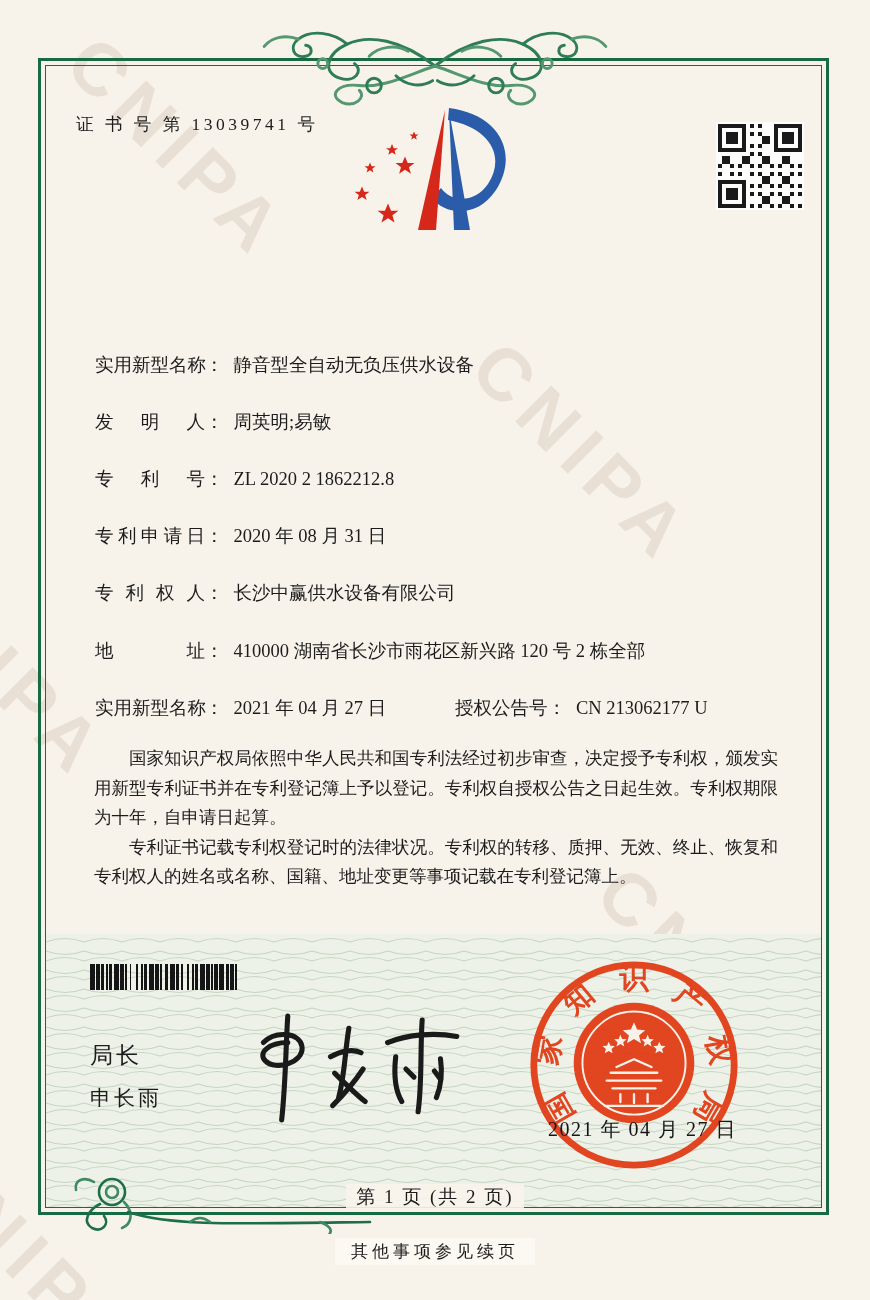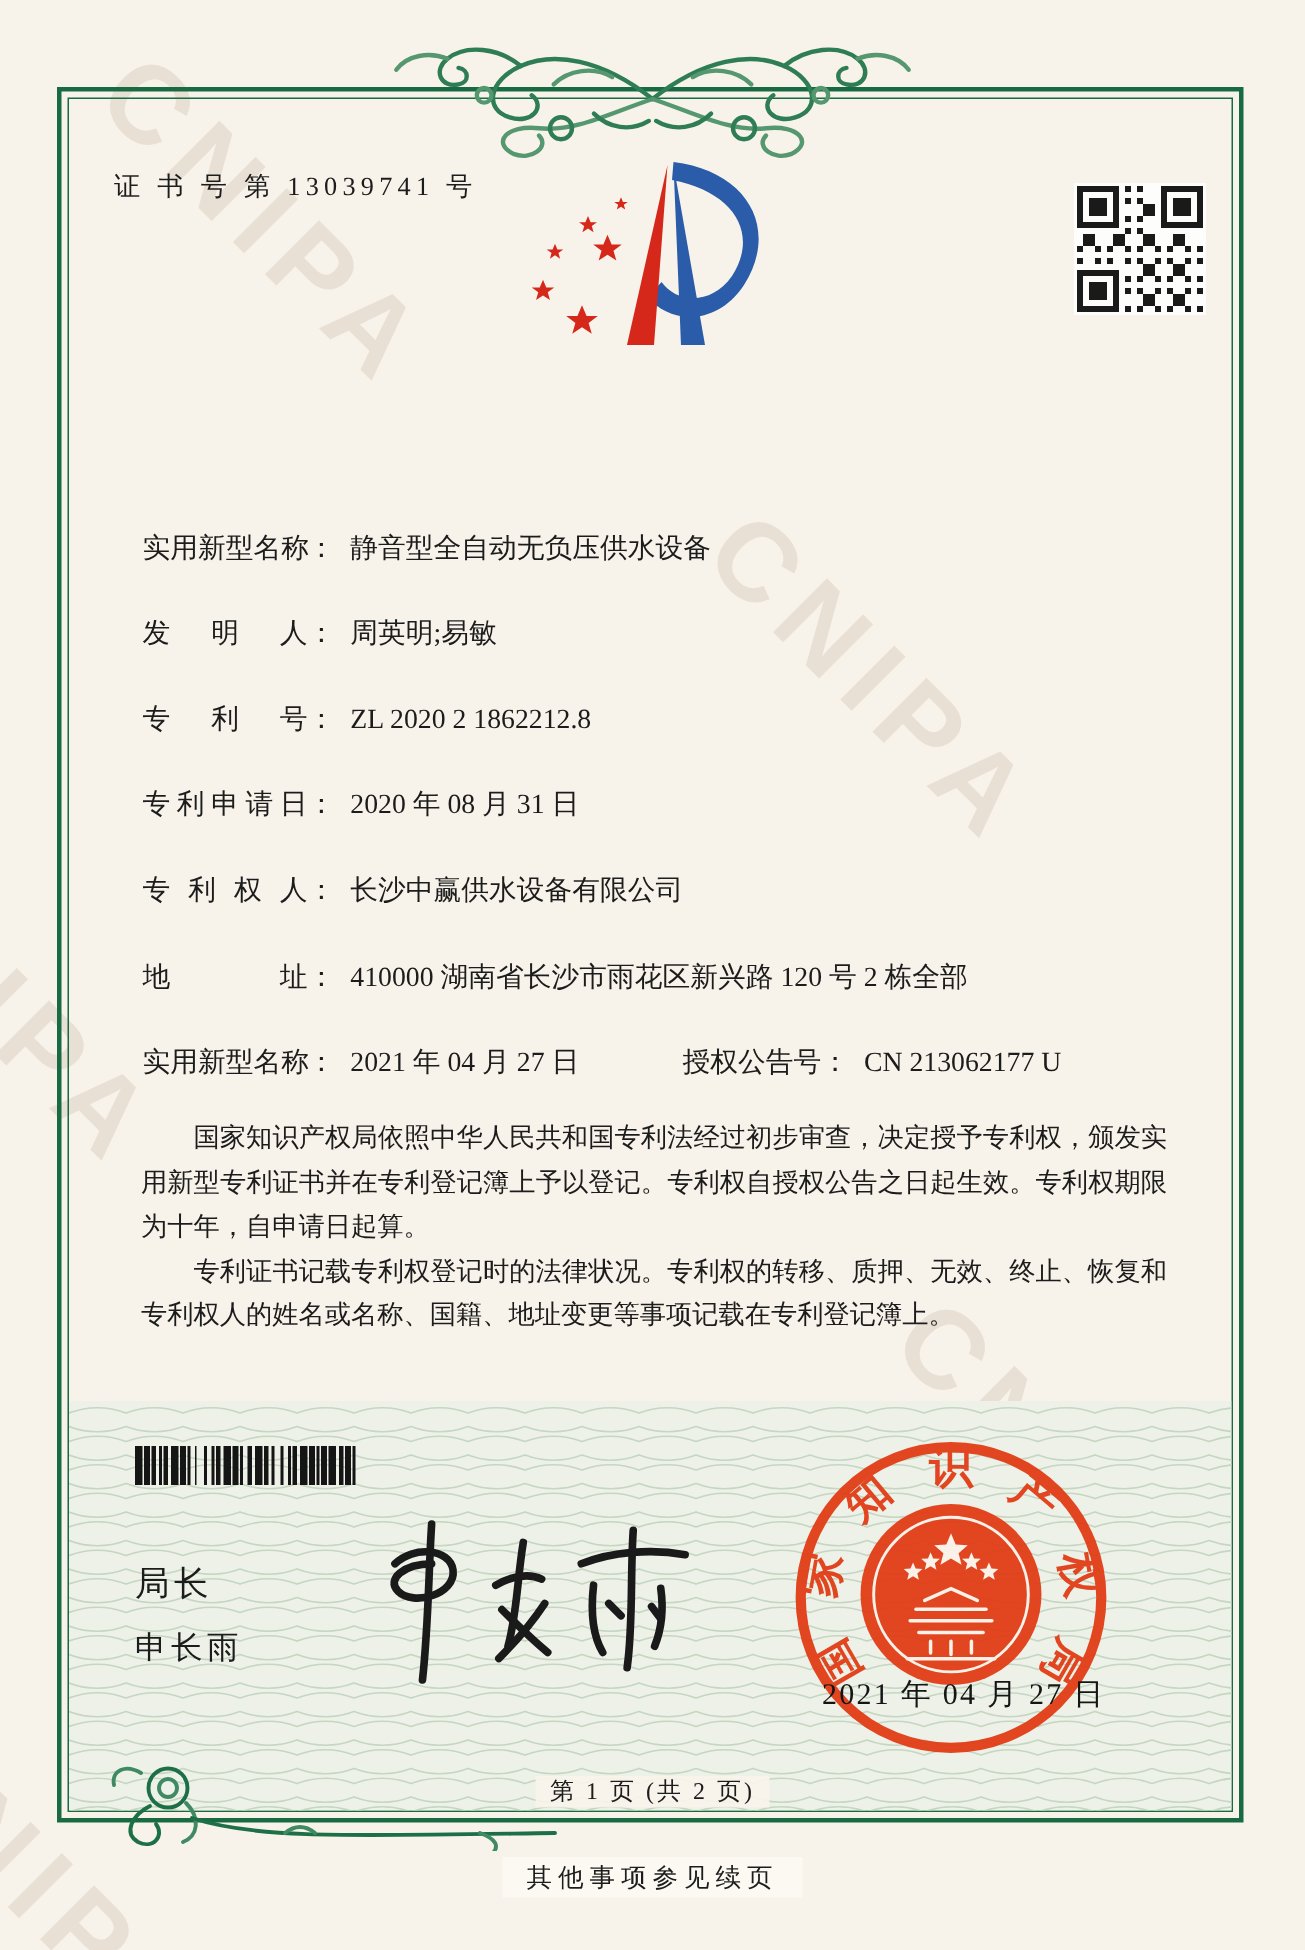--- a/index.html
+++ b/index.html
@@ -33,7 +33,7 @@
   .signature{position:absolute;left:232px;top:1012px;}
   .seal{position:absolute;left:527px;top:958px;opacity:.95;}
   .seal-date{position:absolute;left:548px;top:1116px;font-size:20px;letter-spacing:1.5px;color:#151515;white-space:nowrap;}
-  .page-footer{position:absolute;left:0;top:1184px;width:870px;text-align:center;font-size:16px;letter-spacing:2px;}
+  .page-footer{position:absolute;left:0;top:1184px;width:870px;text-align:center;font-size:19px;letter-spacing:2px;}
   .page-footer span{background:rgba(248,244,235,.9);padding:2px 10px;}
   .note{position:absolute;left:0;top:1240px;width:870px;text-align:center;font-size:17px;letter-spacing:4px;}
   .note span{background:#fcf9f2;padding:4px 16px;}

